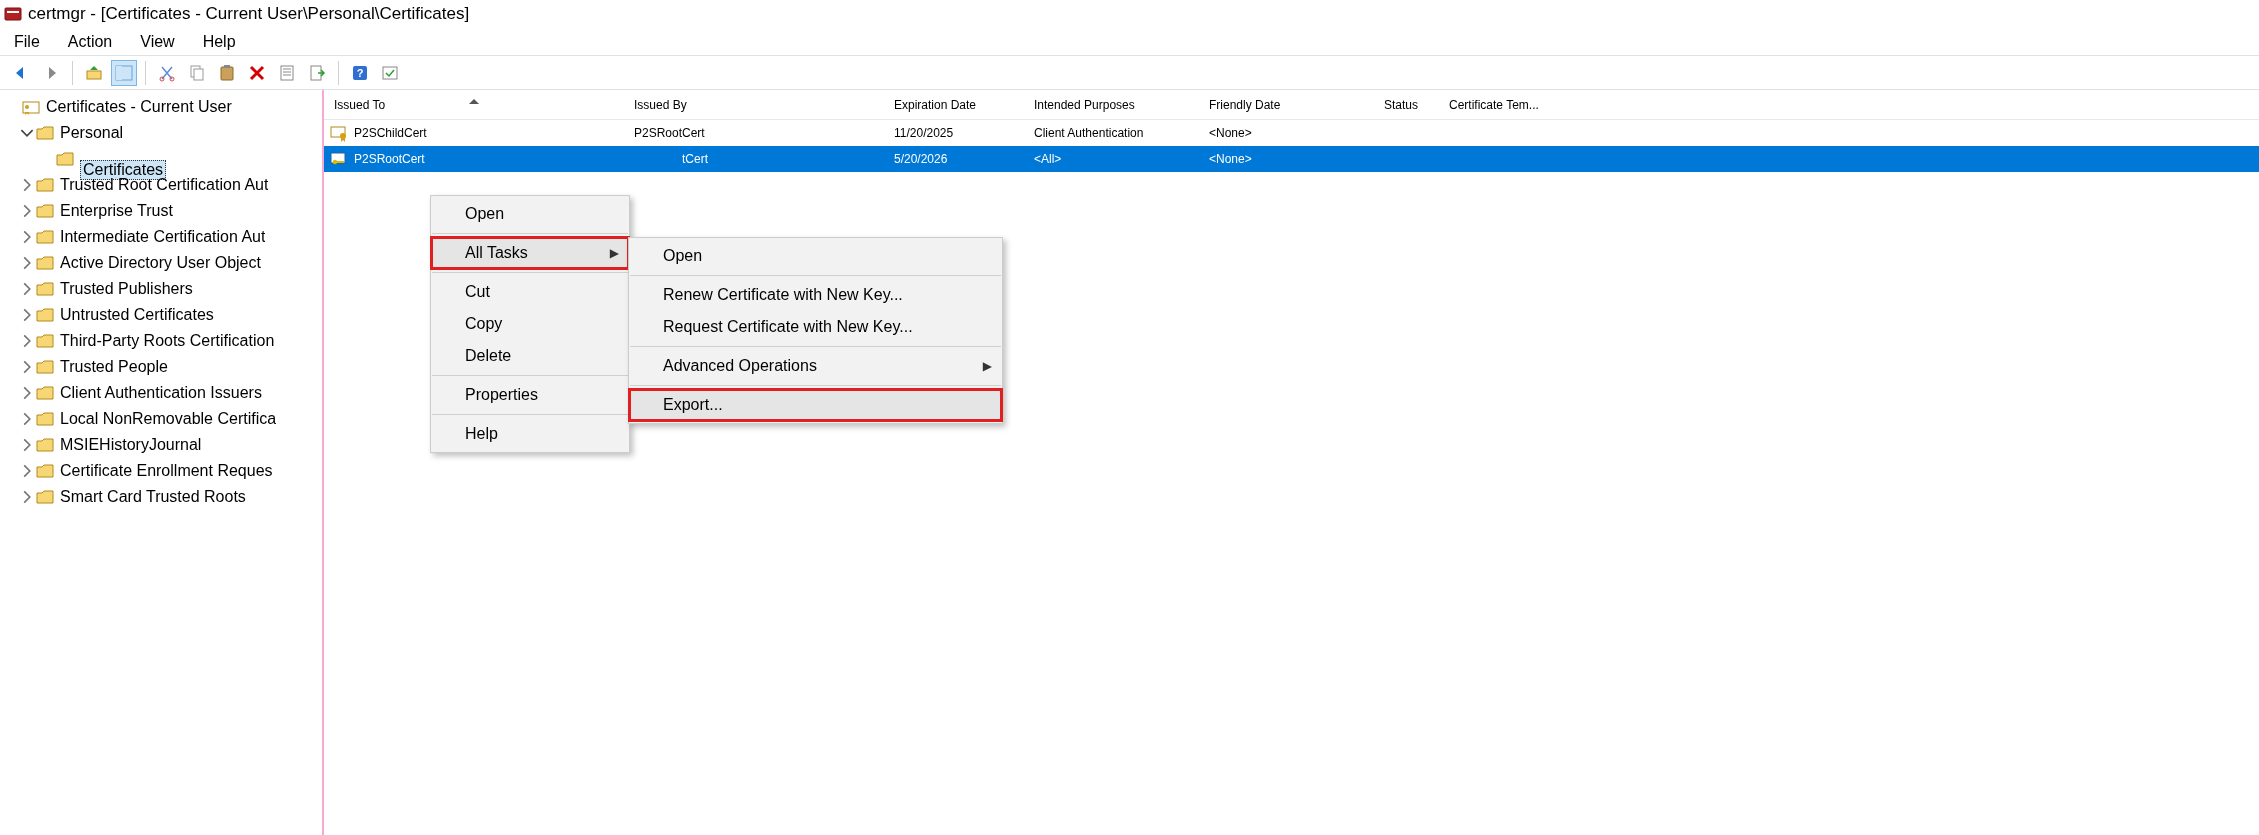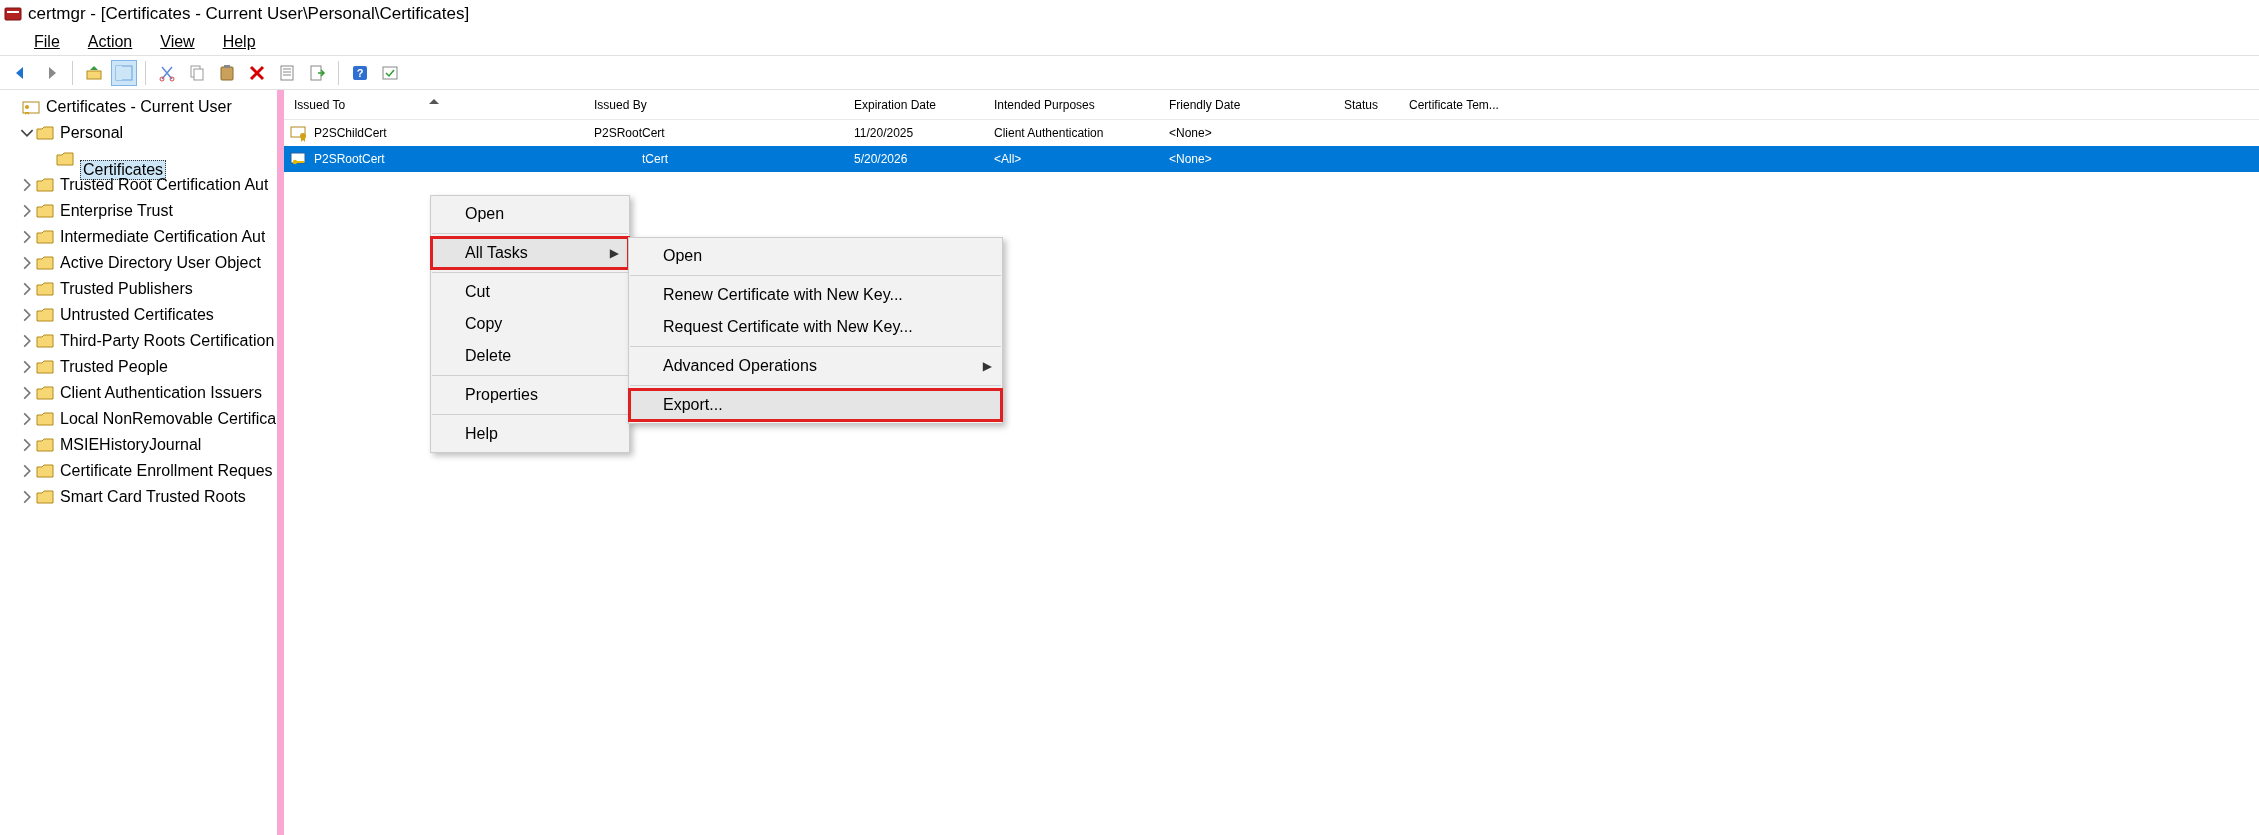--- a/index.html
+++ b/index.html
@@ -12,7 +12,7 @@
   .titlebar .app-icon svg { width:18px; height:18px; }
 
   
-  .menubar { height: 28px; display:flex; align-items:center; border-bottom:1px solid #e1e1e1; padding-left:20px; font-size:16px;text-decoration:underline; }
+  .menubar { height: 28px; display:flex; align-items:center; border-bottom:1px solid #e1e1e1; padding-left:0; font-size:16px; }
   .menubar .menu-item { padding: 2px 14px; cursor:default; }
 
   

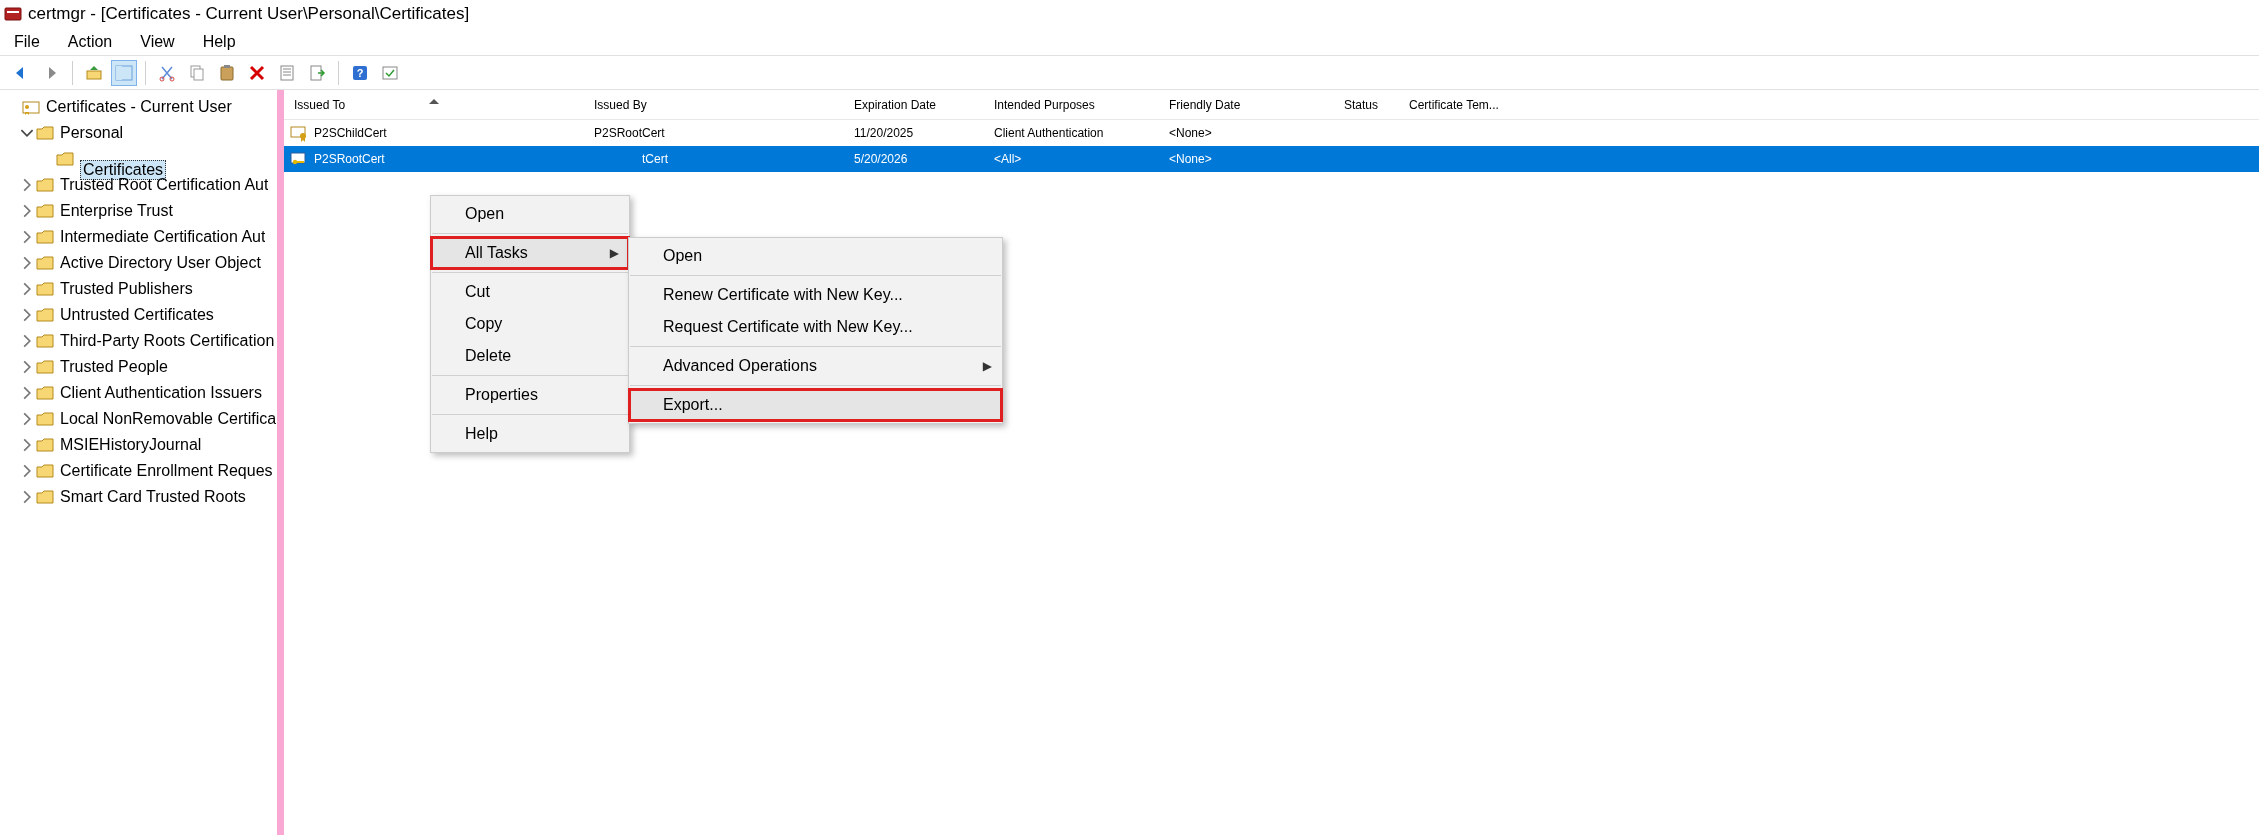--- a/index.html
+++ b/index.html
@@ -26,7 +26,7 @@
   .content { position:absolute; top:90px; bottom:0; left:0; right:0; display:flex; }
 
   
-  .tree { width: 284px; border-right:7px solid #f9a8d4; padding-top:4px; overflow:hidden; font-size:16px; white-space:nowrap; }
+  .tree { width: 324px; border-right:2px solid #f9a8d4; padding-top:4px; overflow:hidden; font-size:16px; white-space:nowrap; }
   .tree-row { display:flex; align-items:center; height:26px; padding-left: 6px; cursor:default; }
   .tree-row .exp { width:14px; height:14px; margin-right:2px; display:flex; align-items:center; justify-content:center; font-size:10px; color:#5a5a5a; }
   .tree-row .icon { width:18px; height:18px; margin-right:6px; display:flex; align-items:center; justify-content:center; }

